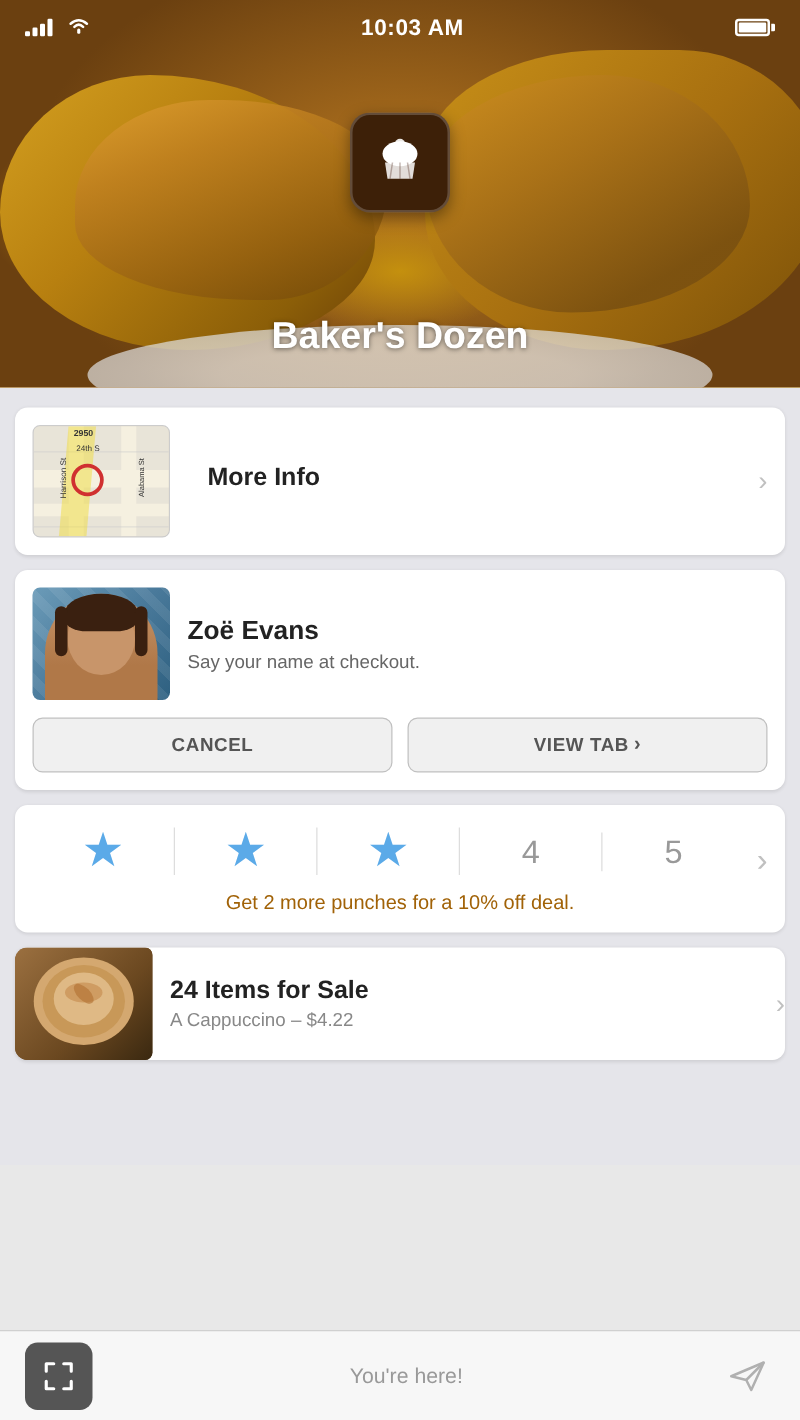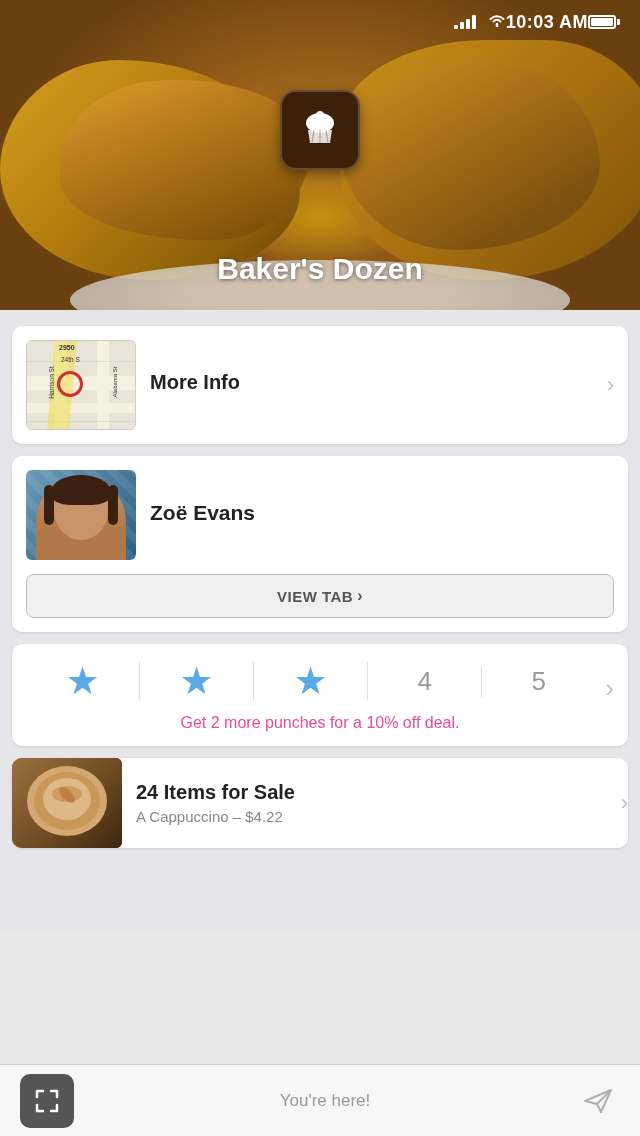--- a/index.html
+++ b/index.html
@@ -21,9 +21,10 @@
       height: 44px;
       display: flex;
       align-items: center;
-      justify-content: flex-end;
+      justify-content: space-between;
       padding: 0 20px;
       z-index: 10;
+      gap: 24px;
     }
     .status-left {
       display: flex;

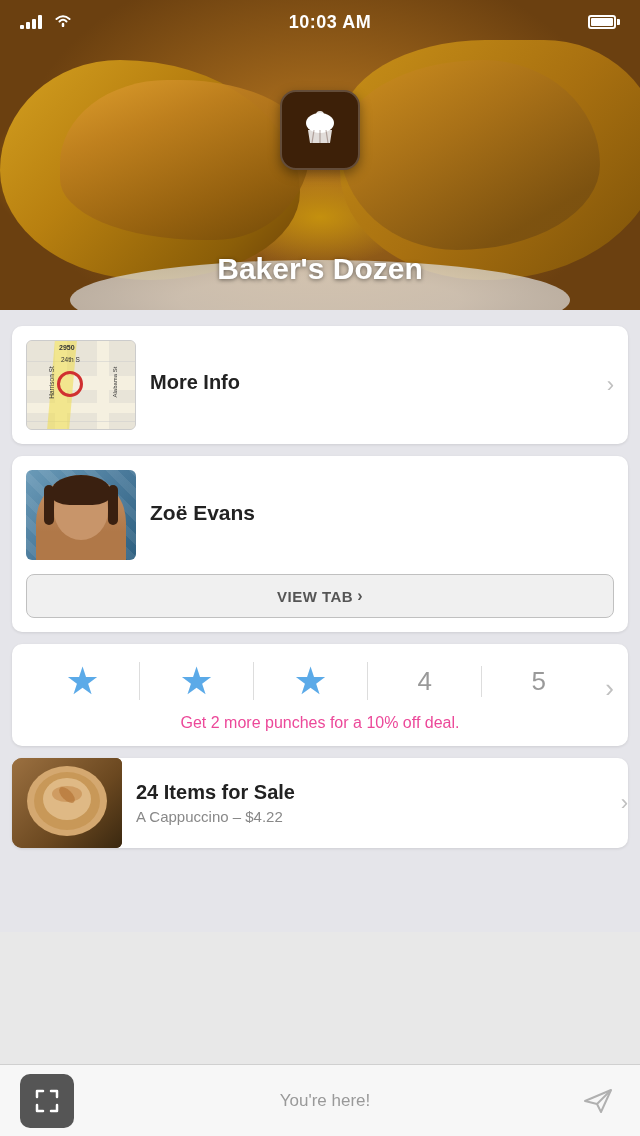--- a/index.html
+++ b/index.html
@@ -191,7 +191,7 @@
       display: flex;
       align-items: center;
       padding: 14px;
-      gap: 14px;
+      gap: 30px;
       border-radius: 11px;
     }
     .map-thumbnail {

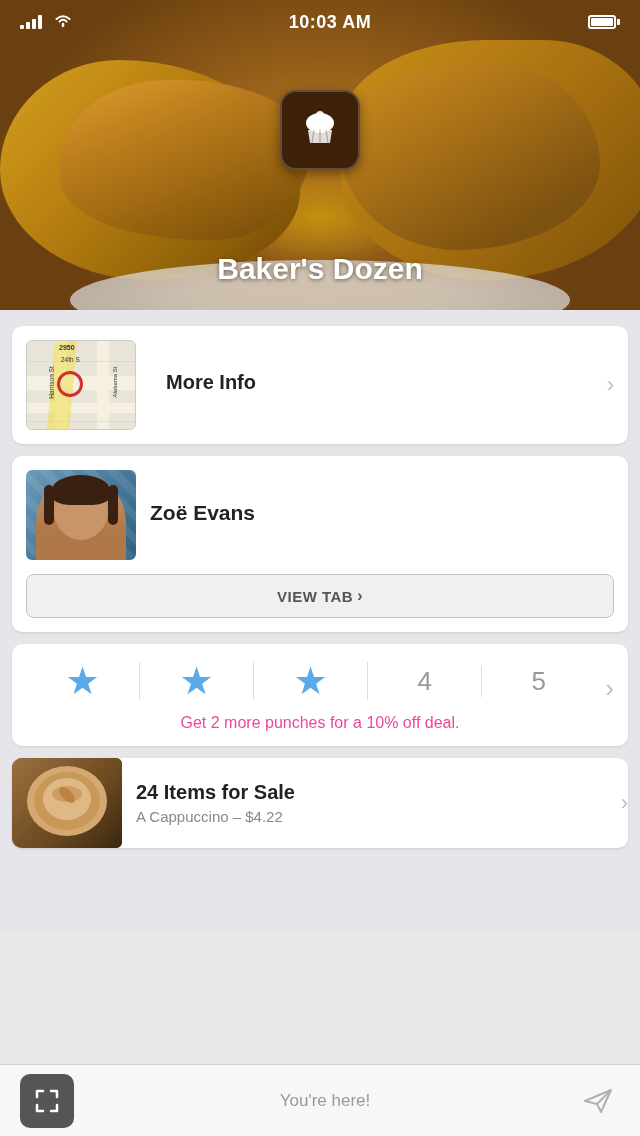--- a/index.html
+++ b/index.html
@@ -509,6 +509,7 @@
         </div>
         <div class="checkin-info">
           <div class="checkin-name">Zoë Evans</div>
+          <div class="checkin-subtitle">Say your name at checkout.</div>
         </div>
       </div>
       <div class="checkin-buttons">

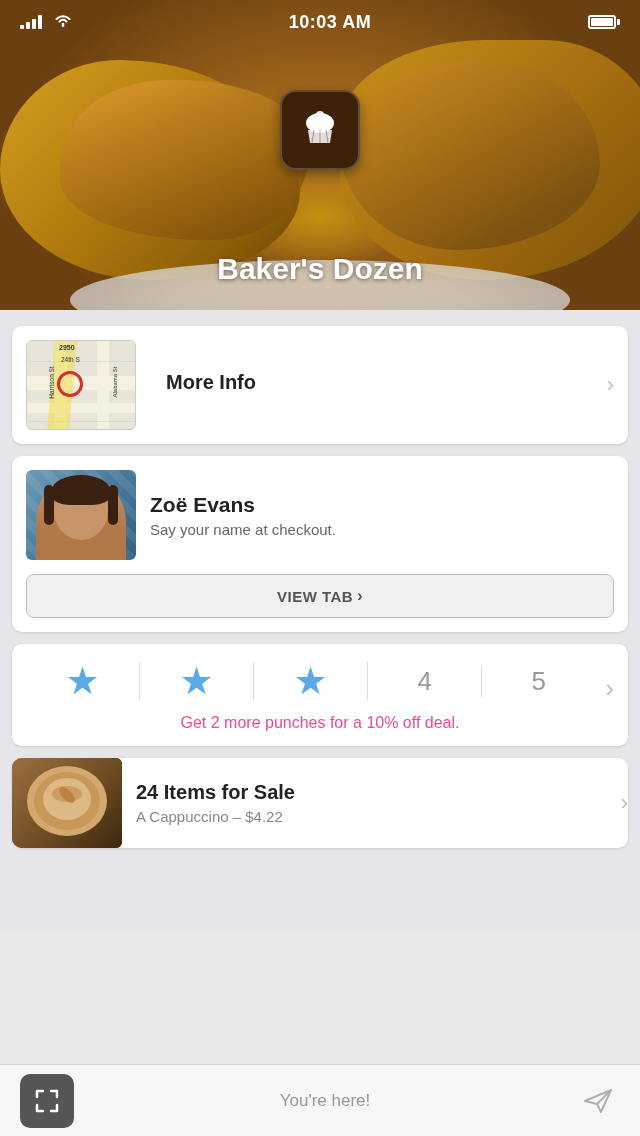--- a/index.html
+++ b/index.html
@@ -513,6 +513,7 @@
         </div>
       </div>
       <div class="checkin-buttons">
+        <button class="btn-cancel">CANCEL</button>
         <button class="btn-view-tab">
           <span>VIEW TAB</span>
           <span class="chevron">›</span>

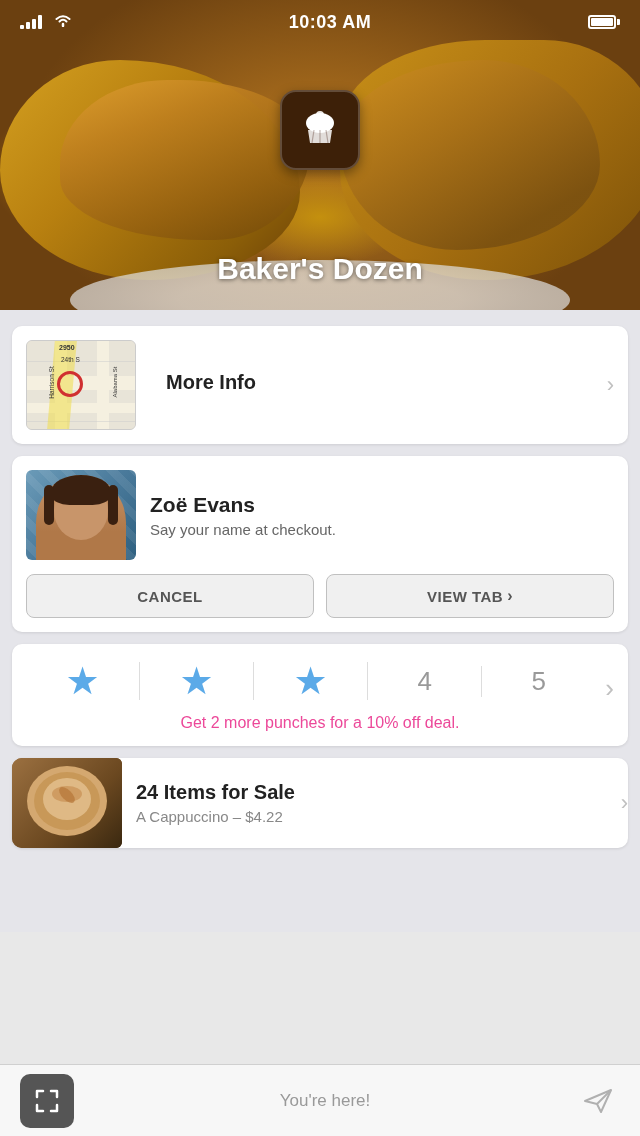--- a/index.html
+++ b/index.html
@@ -325,7 +325,7 @@
     }
     .punch-desc {
       font-size: 16px;
-      color: #ec4899;
+      color: #a16207;
       text-align: center;
     }
 

